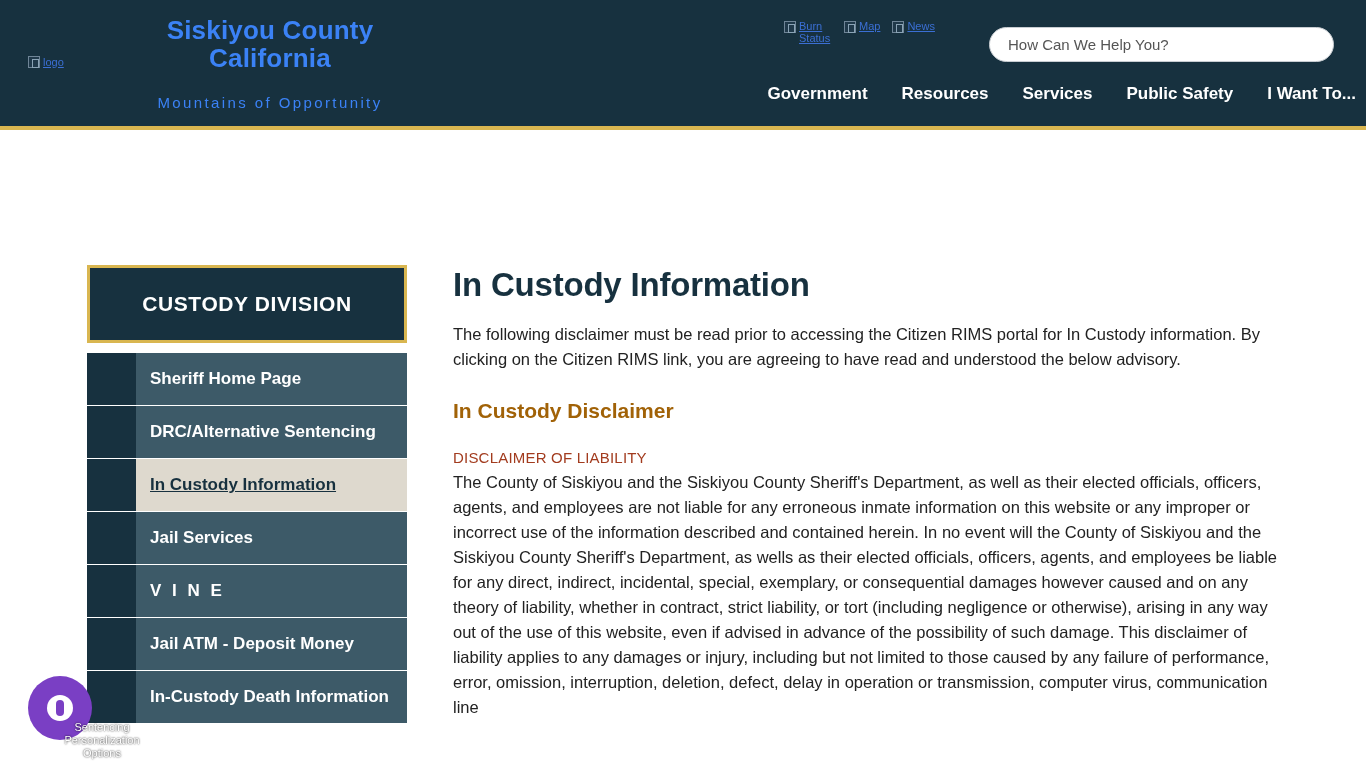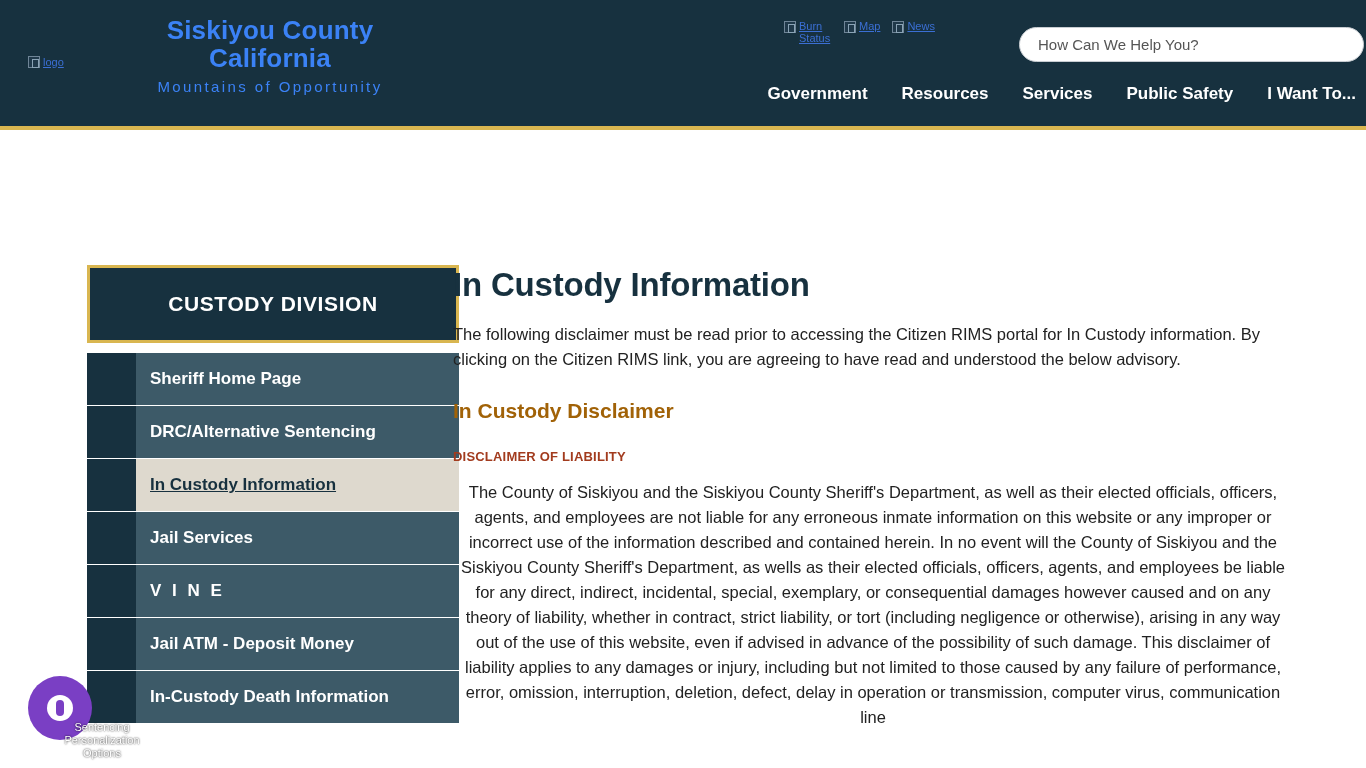--- a/index.html
+++ b/index.html
@@ -82,7 +82,7 @@
 
   .search-box {
     position: absolute;
-    right: 2px; top: 27px;
+    right: 32px; top: 27px;
     width: 345px; height: 35px;
     background: #ffffff;
     border: 1px solid #c8cdd2;

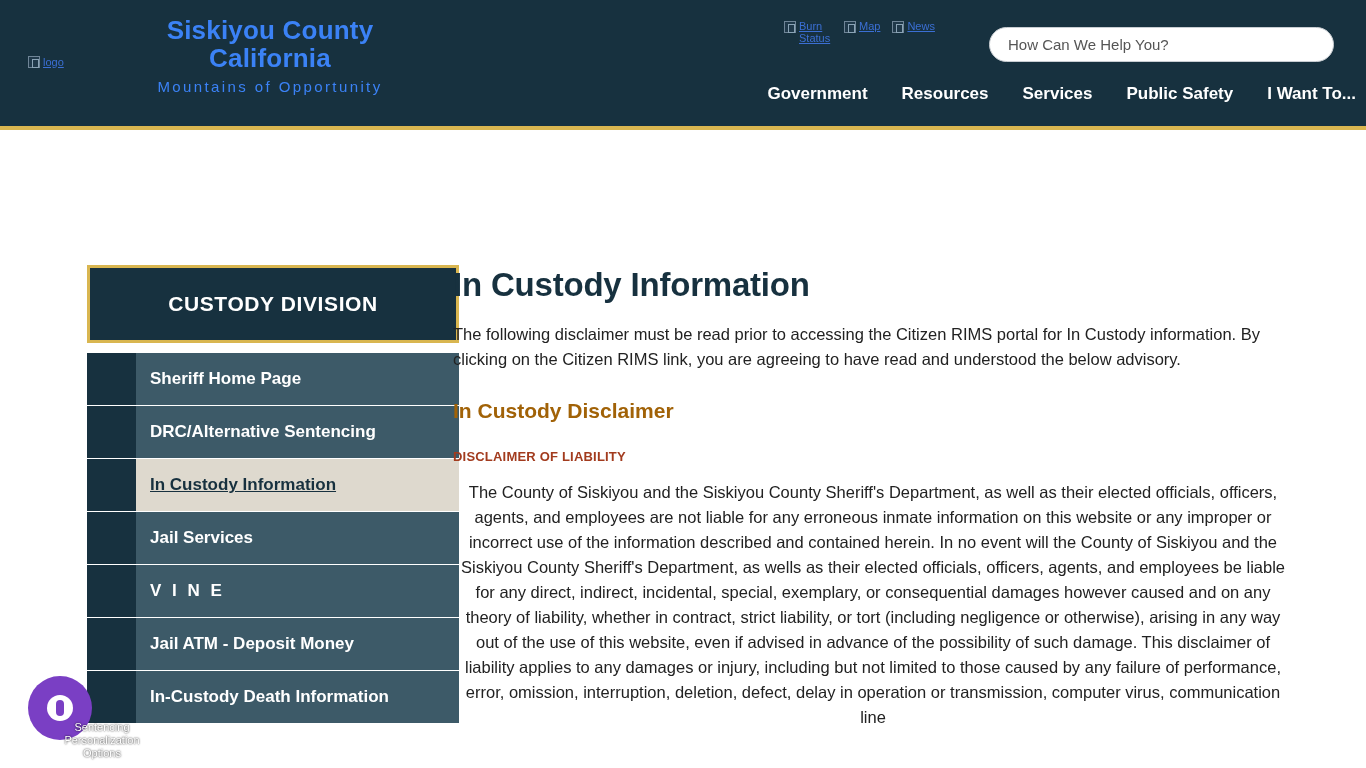--- a/index.html
+++ b/index.html
@@ -56,7 +56,7 @@
     letter-spacing: 0.2px;
   }
   .site-tagline {
-    margin-top: 6px;
+    margin-top: 22px;
     font-size: 15px;
     letter-spacing: 2.4px;
     font-weight: normal;

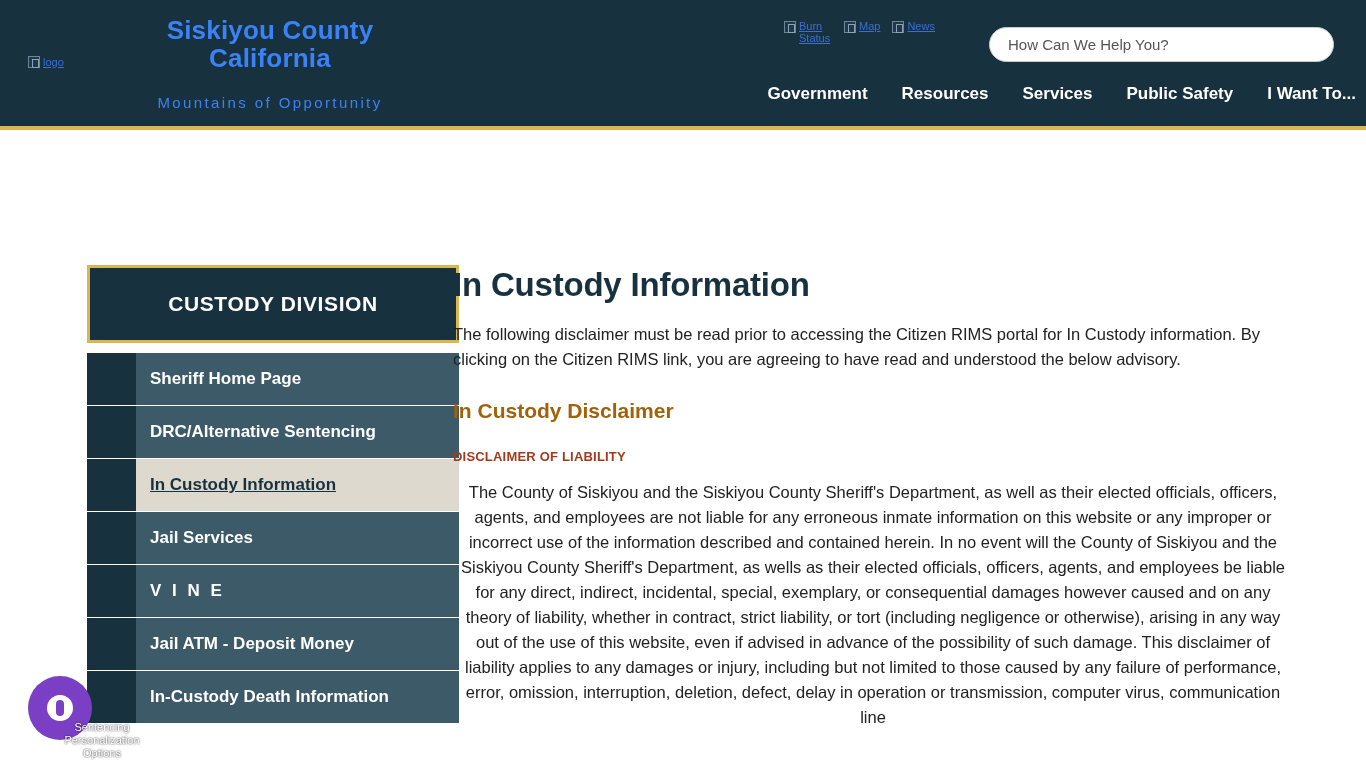--- a/index.html
+++ b/index.html
@@ -126,7 +126,7 @@
   .sidebar {
     position: absolute;
     left: 87px; top: 135px;
-    width: 372px;
+    width: 320px;
   }
   .sidebar-header {
     height: 78px;

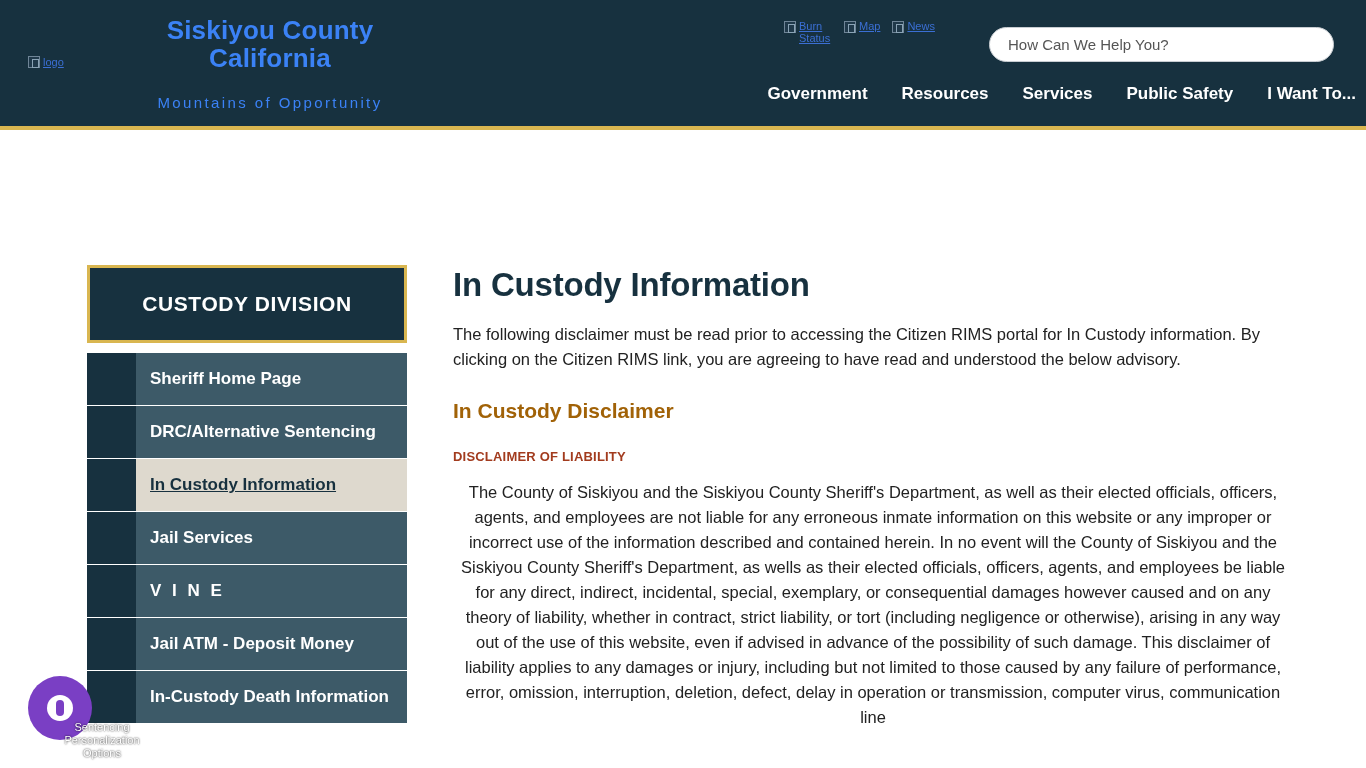--- a/index.html
+++ b/index.html
@@ -196,8 +196,8 @@
   }
   .content h3.liability-title {
     margin: 25px 0 0 0;
-    font-size: 13px;
-    font-weight: bold;
+    font-size: 15px;
+    font-weight: normal;
     color: #a23b1e;
     letter-spacing: 0.2px;
   }

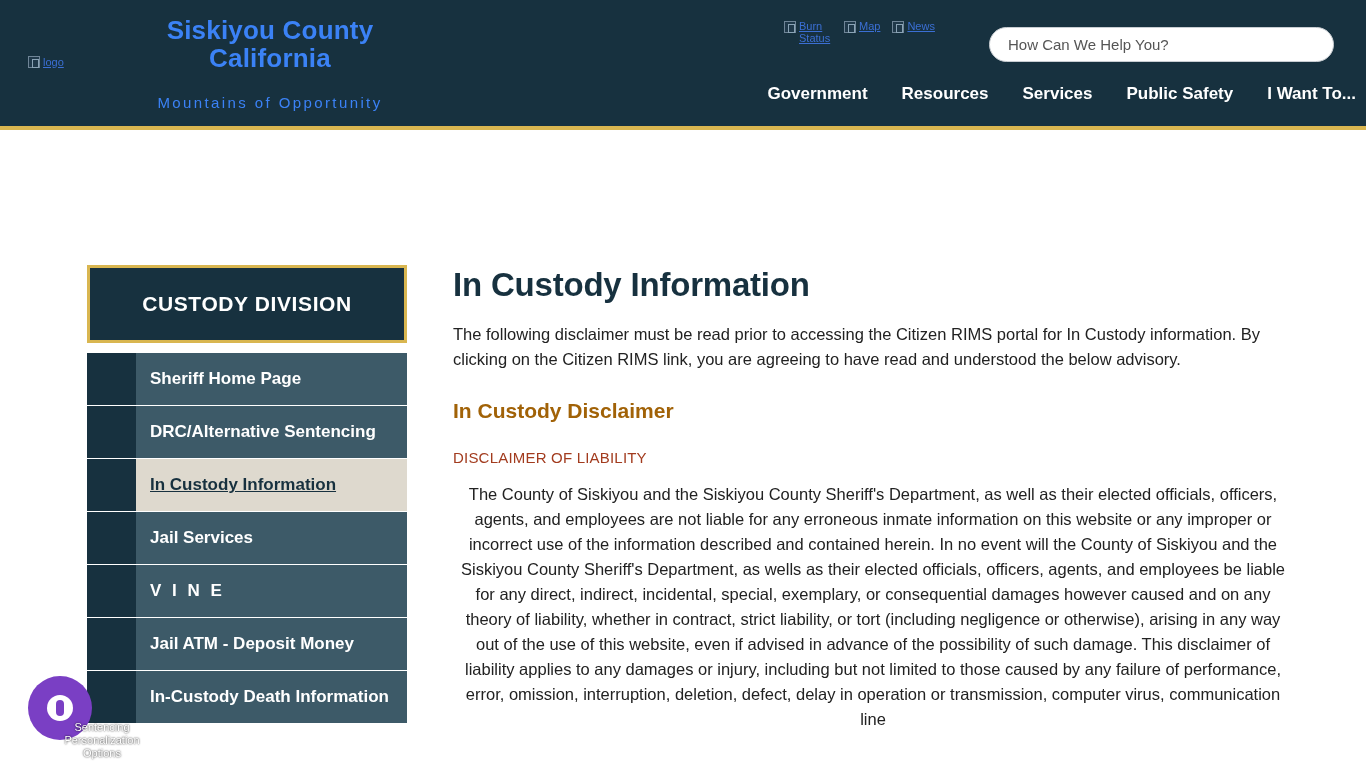--- a/index.html
+++ b/index.html
@@ -202,11 +202,11 @@
     letter-spacing: 0.2px;
   }
   .content .liability-body {
-    margin-top: 16px;
+    margin-top: 4px;
     font-size: 16.5px;
     line-height: 25px;
     color: #222222;
-    text-align: center;
+    text-align: left;
   }
 
   

